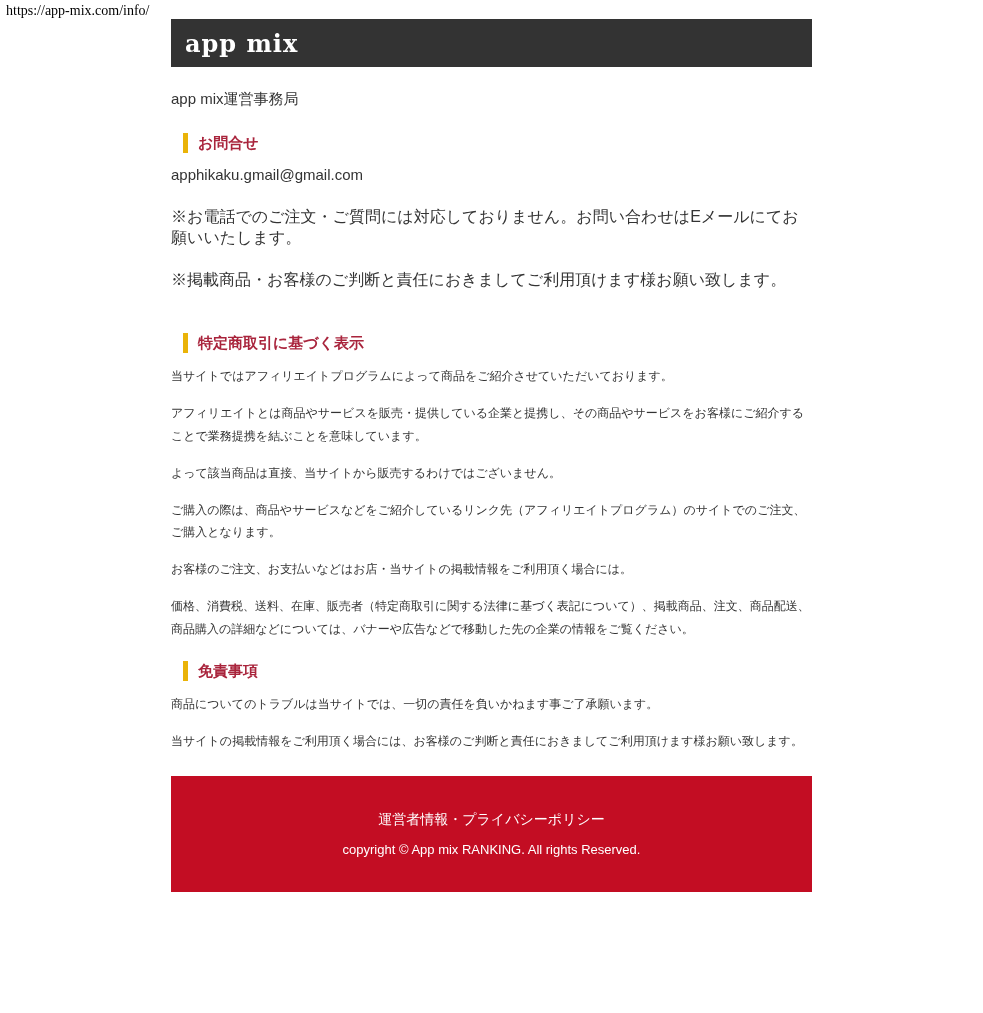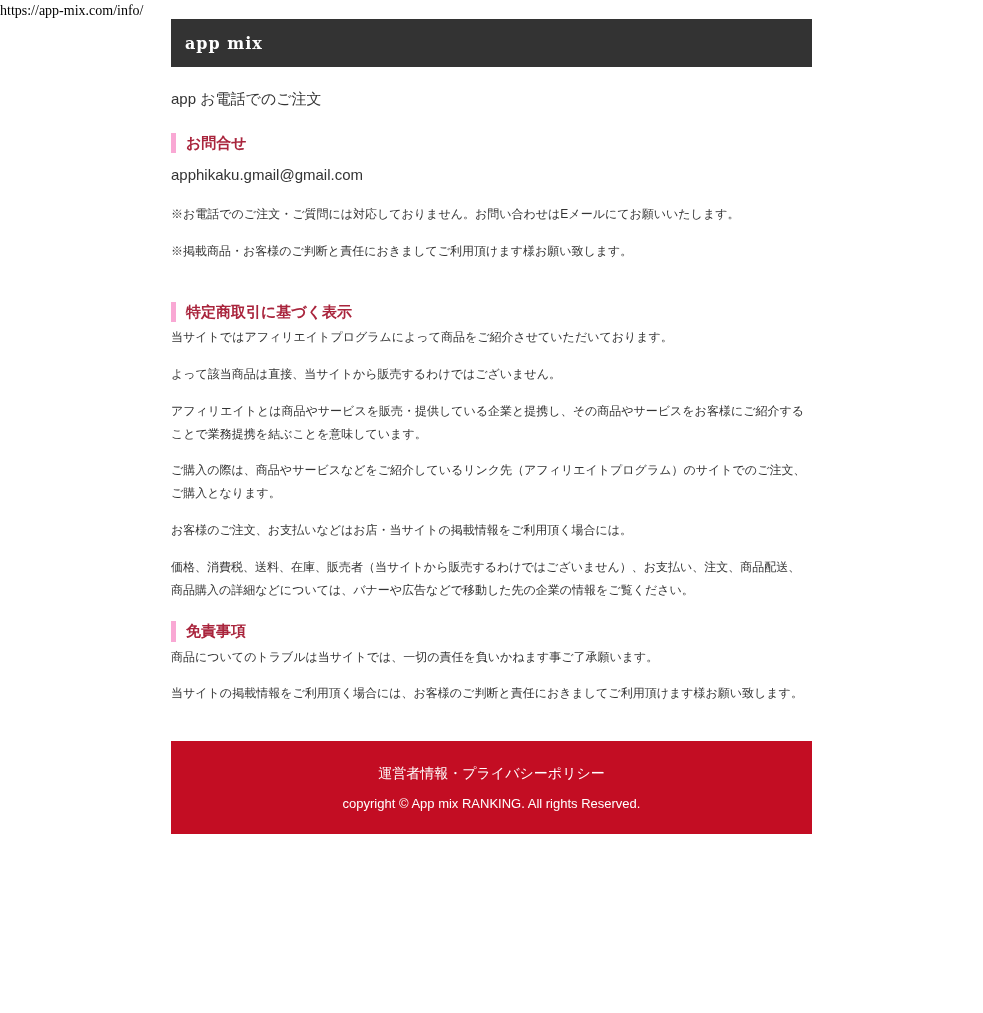--- a/index.html
+++ b/index.html
@@ -17,7 +17,7 @@
     font-family: "Liberation Serif", serif;
     font-size: 14px;
     color: #000000;
-    padding: 3px 0 0 0;
+    padding: 3px 0 0 6px;
     height: 19px;
     line-height: 16px;
   }

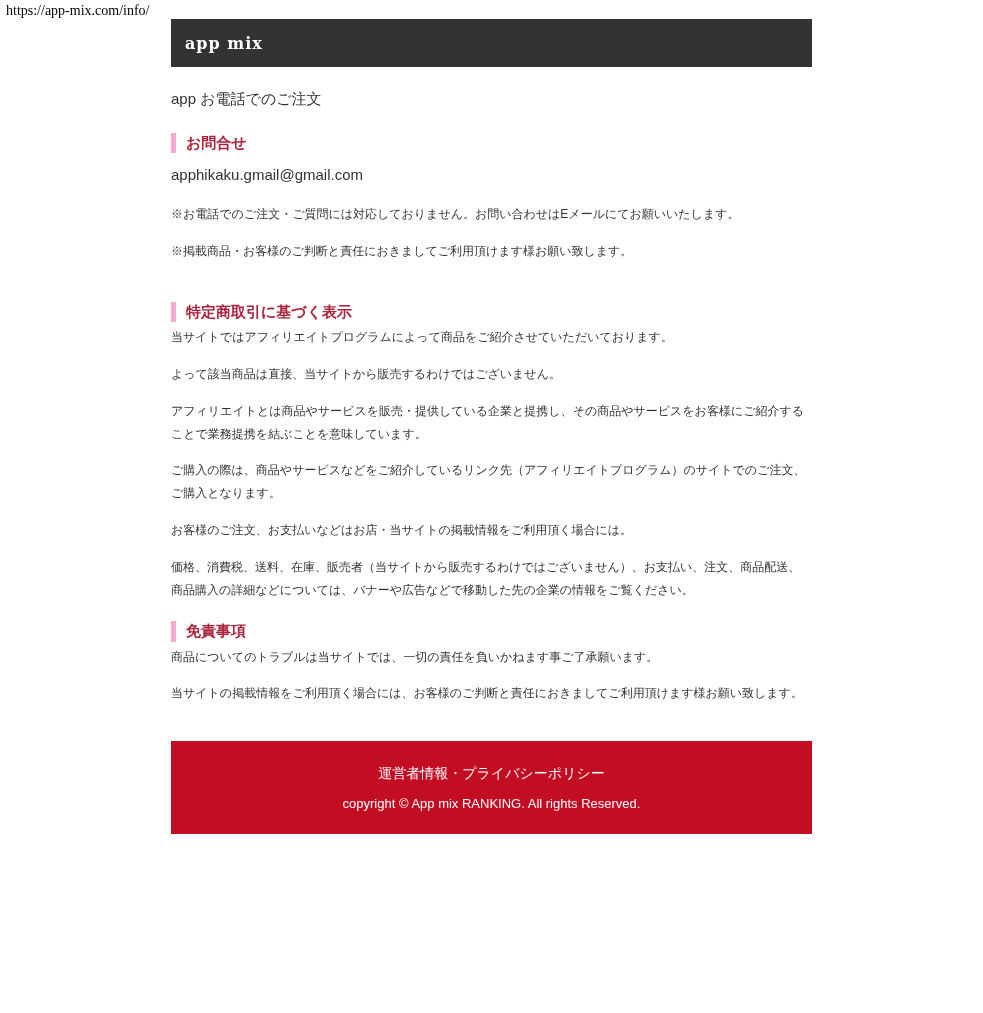--- a/index.html
+++ b/index.html
@@ -35,7 +35,7 @@
   .site-title {
     font-family: "DejaVu Serif", serif;
     font-weight: 700;
-    font-size: 16px;
+    font-size: 24px;
     color: #ffffff;
     letter-spacing: 1px;
     cursor: pointer;

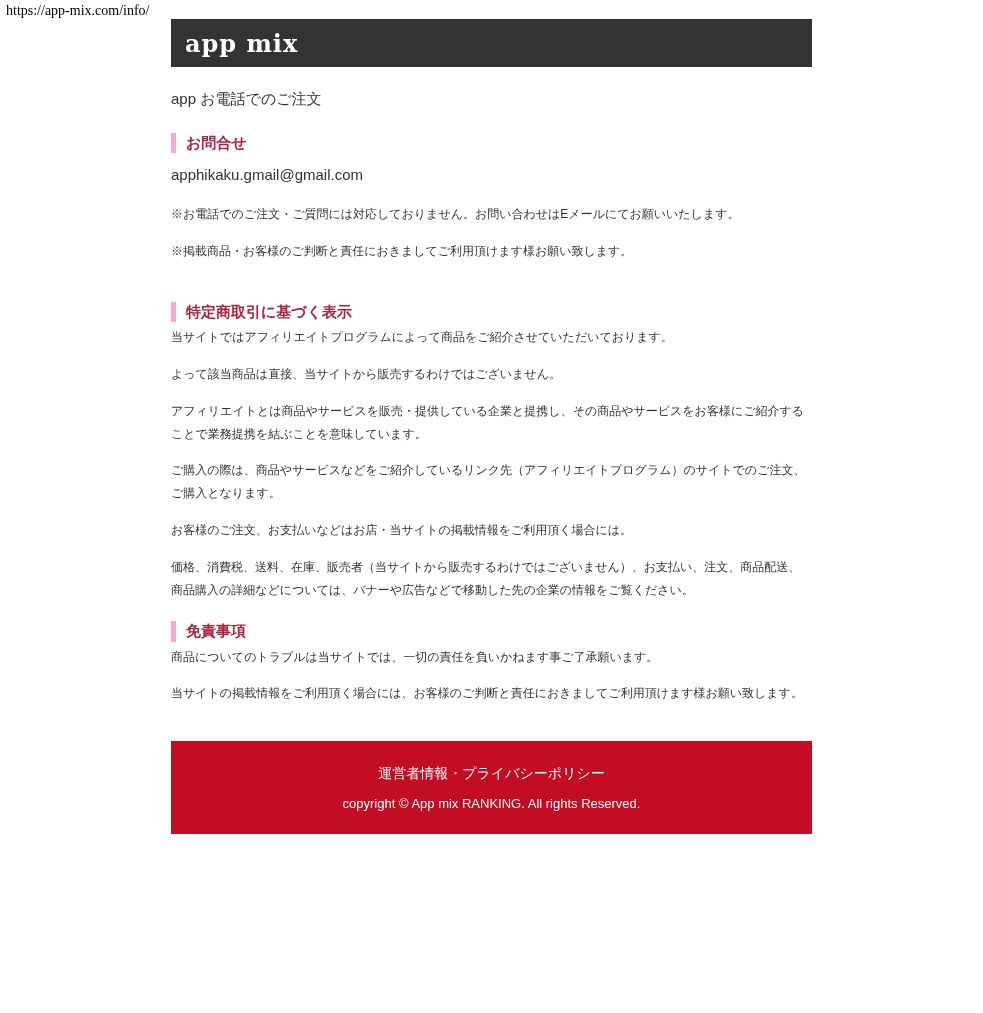--- a/index.html
+++ b/index.html
@@ -104,7 +104,7 @@
     <span class="site-title">app mix</span>
   </header>
 
-  <p class="operator">app お電話でのご注文</p>
+  <p class="operator">app mix運営事務局</p>
 
   <section class="section-contact">
     <h2 class="section-heading">お問合せ</h2>

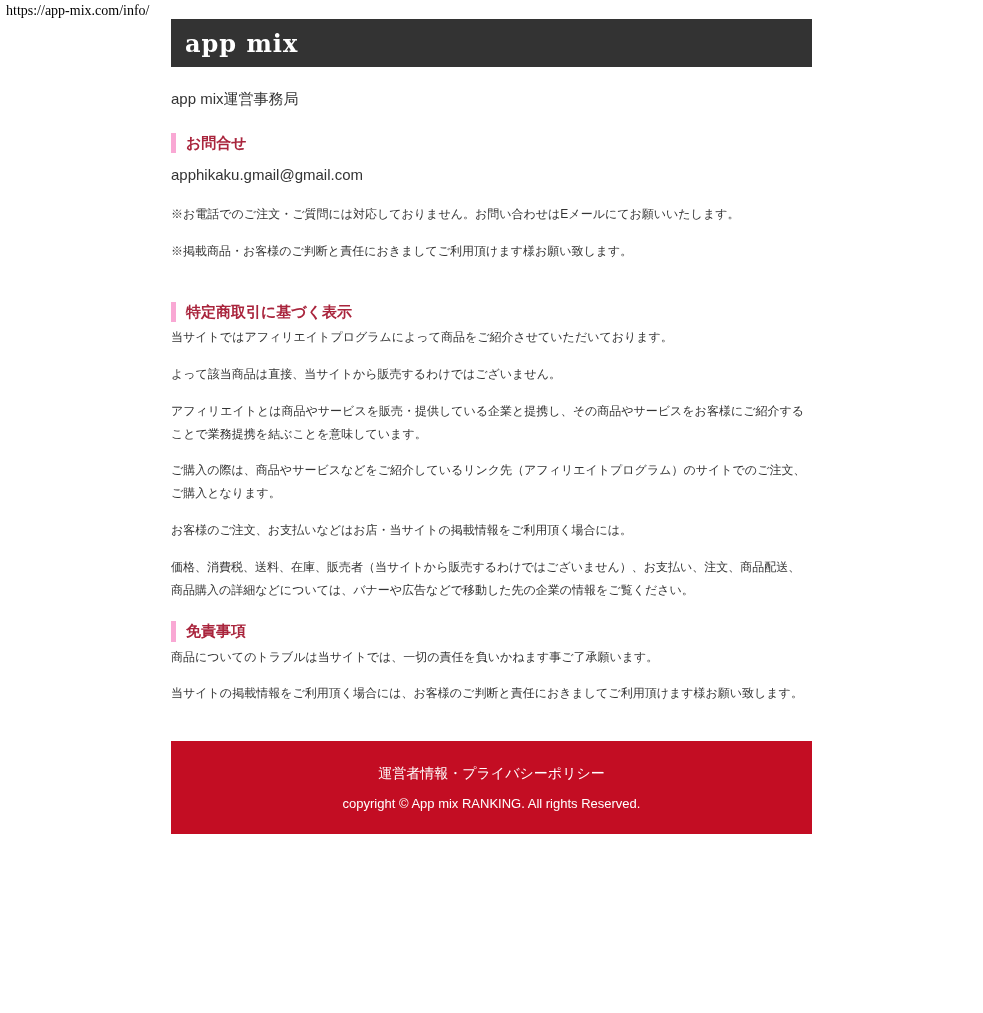--- a/index.html
+++ b/index.html
@@ -49,10 +49,10 @@
     font-size: 15px;
     font-weight: 700;
     color: #a9243c;
-    border-left: 5px solid #f9a8d4;
+    border-left: 5px solid #eab308;
     padding-left: 10px;
     line-height: 1.35;
-    margin: 0;
+    margin: 12px;
   }
   .section-contact    { margin-top: 24px; }
   .section-commerce   { margin-top: 42px; }

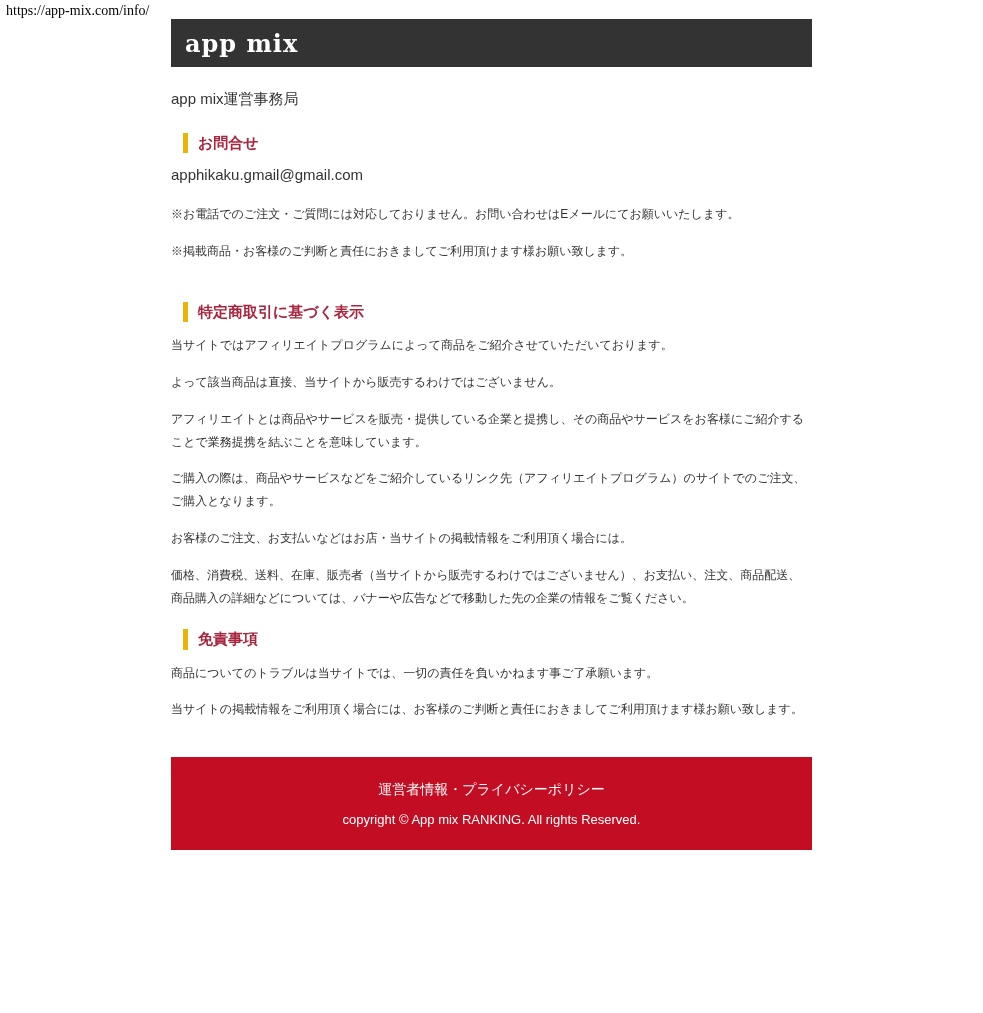--- a/index.html
+++ b/index.html
@@ -63,7 +63,7 @@
     line-height: 1.25;
   }
   .note {
-    font-size: 12px;
+    font-size: 16px;
     margin: 22px 0 0 0;
     line-height: 1.3;
   }

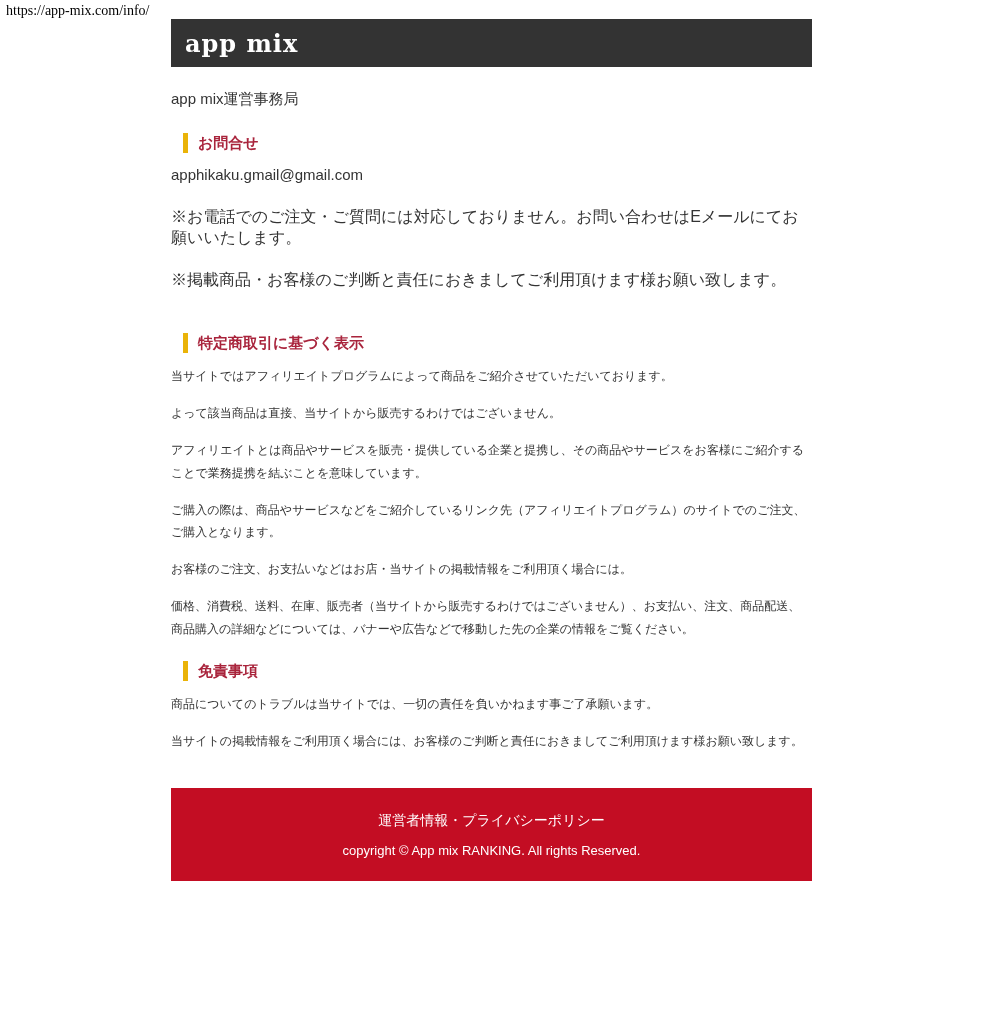--- a/index.html
+++ b/index.html
@@ -116,8 +116,8 @@
   <section class="section-commerce">
     <h2 class="section-heading">特定商取引に基づく表示</h2>
     <p class="para">当サイトではアフィリエイトプログラムによって商品をご紹介させていただいております。</p>
+    <p class="para">アフィリエイトとは商品やサービスを販売・提供している企業と提携し、その商品やサービスをお客様にご紹介することで業務提携を結ぶことを意味しています。</p>
     <p class="para">よって該当商品は直接、当サイトから販売するわけではございません。</p>
-    <p class="para">アフィリエイトとは商品やサービスを販売・提供している企業と提携し、その商品やサービスをお客様にご紹介することで業務提携を結ぶことを意味しています。</p>
     <p class="para">ご購入の際は、商品やサービスなどをご紹介しているリンク先（アフィリエイトプログラム）のサイトでのご注文、ご購入となります。</p>
     <p class="para">お客様のご注文、お支払いなどはお店・当サイトの掲載情報をご利用頂く場合には。</p>
     <p class="para">価格、消費税、送料、在庫、販売者（当サイトから販売するわけではございません）、お支払い、注文、商品配送、商品購入の詳細などについては、バナーや広告などで移動した先の企業の情報をご覧ください。</p>

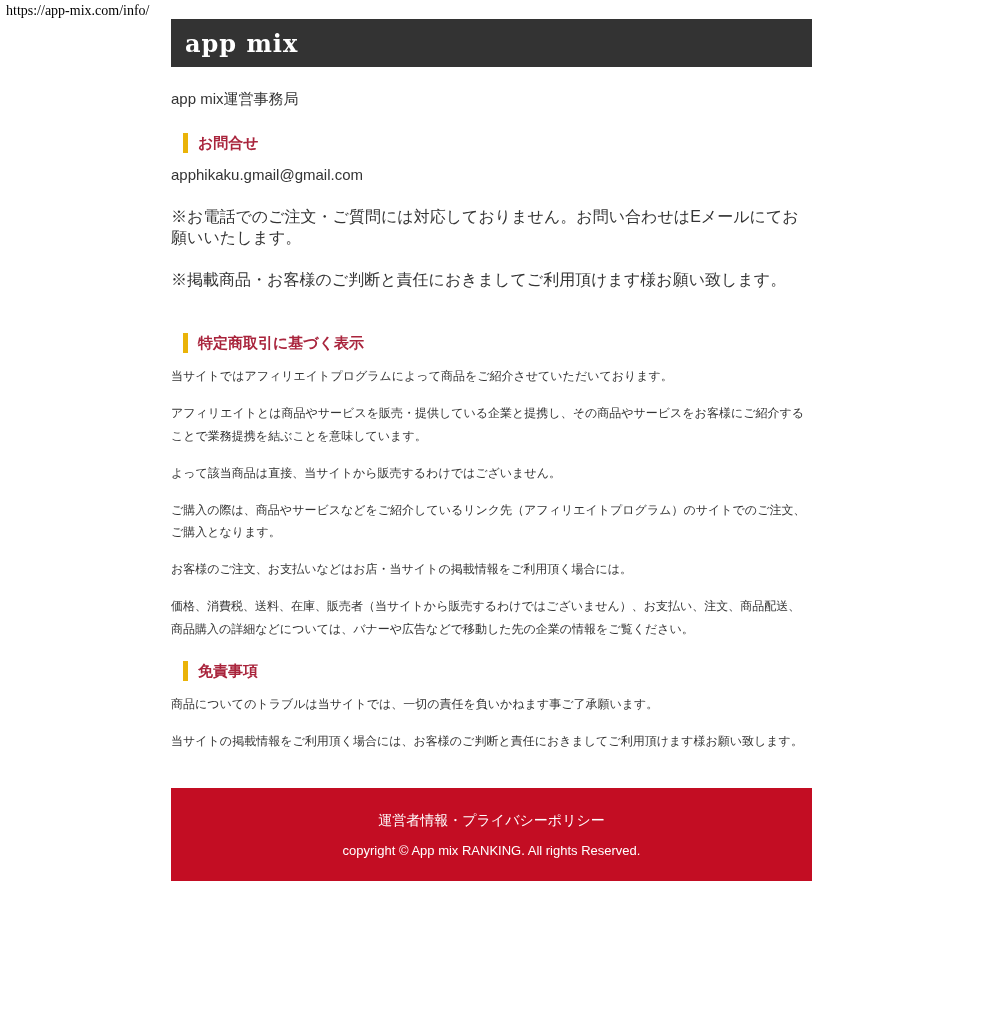--- a/index.html
+++ b/index.html
@@ -120,7 +120,7 @@
     <p class="para">よって該当商品は直接、当サイトから販売するわけではございません。</p>
     <p class="para">ご購入の際は、商品やサービスなどをご紹介しているリンク先（アフィリエイトプログラム）のサイトでのご注文、ご購入となります。</p>
     <p class="para">お客様のご注文、お支払いなどはお店・当サイトの掲載情報をご利用頂く場合には。</p>
-    <p class="para">価格、消費税、送料、在庫、販売者（当サイトから販売するわけではございません）、お支払い、注文、商品配送、商品購入の詳細などについては、バナーや広告などで移動した先の企業の情報をご覧ください。</p>
+    <p class="para">価格、消費税、送料、在庫、販売者（特定商取引に関する法律に基づく表記について）、掲載商品、注文、商品配送、商品購入の詳細などについては、バナーや広告などで移動した先の企業の情報をご覧ください。</p>
   </section>
 
   <section class="section-disclaimer">

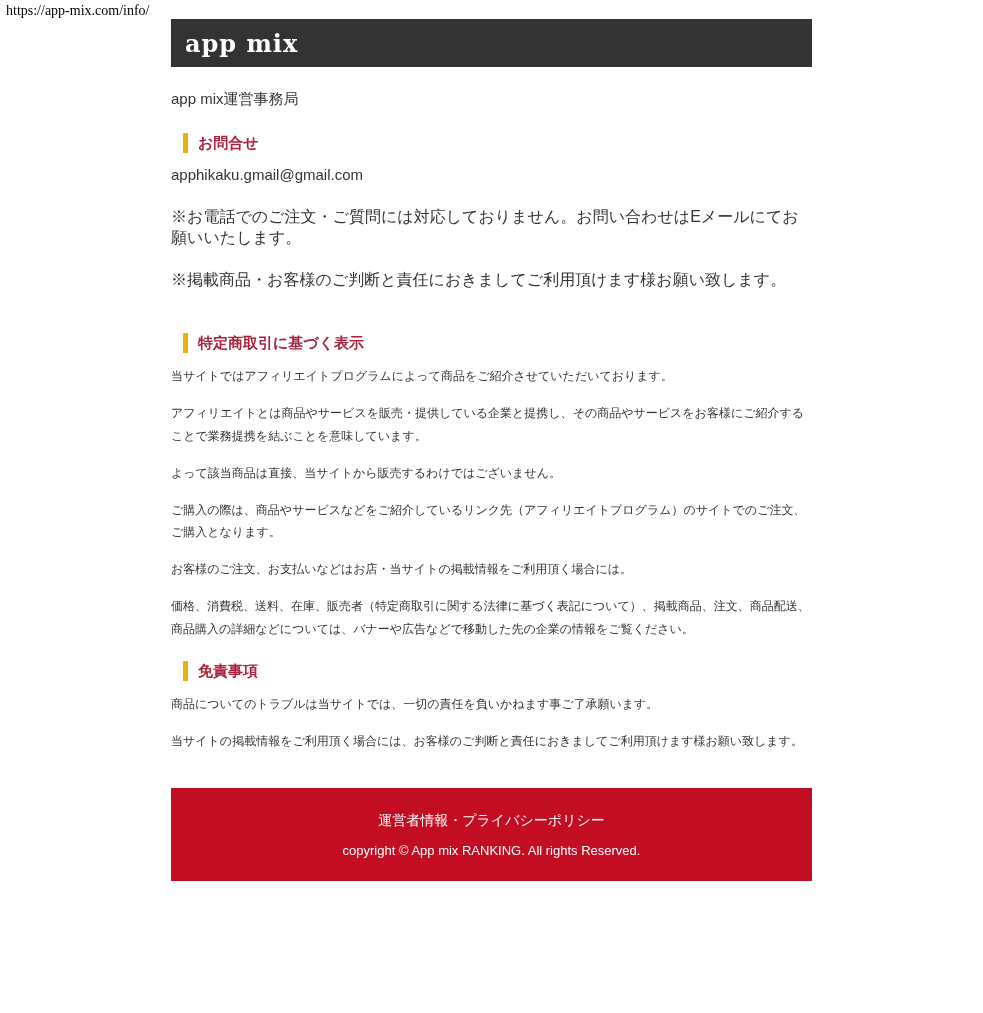--- a/index.html
+++ b/index.html
@@ -74,8 +74,8 @@
   }
   .section-heading + .para { margin-top: 4px; }
   .site-footer {
-    margin-top: 36px;
-    height: 93px;
+    margin-top: 24px;
+    height: 116px;
     background: #c30d23;
     color: #ffffff;
     display: flex;

